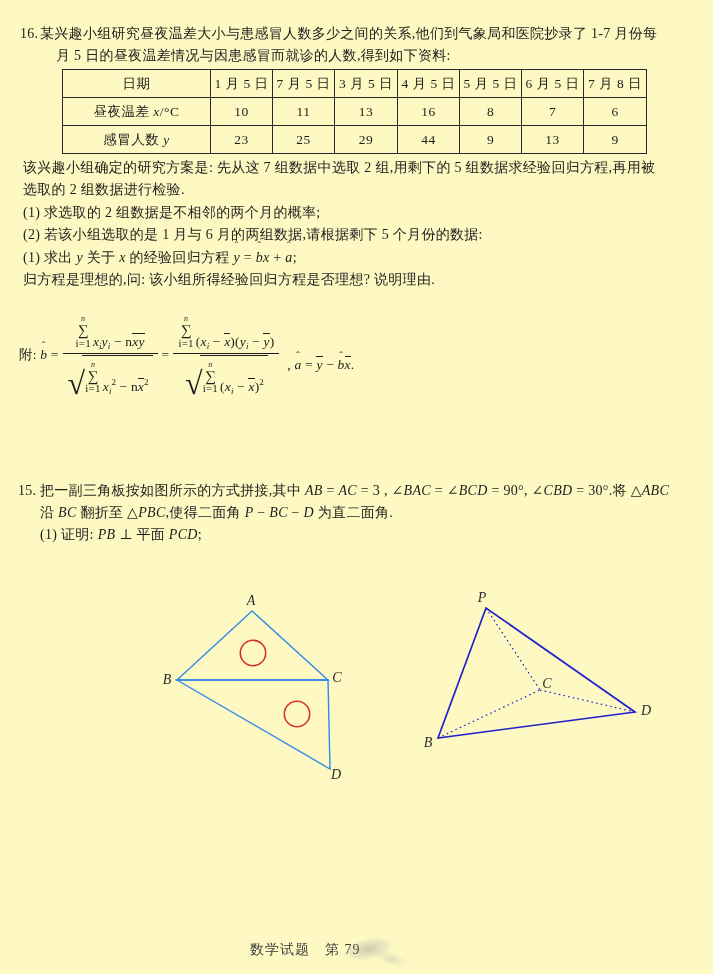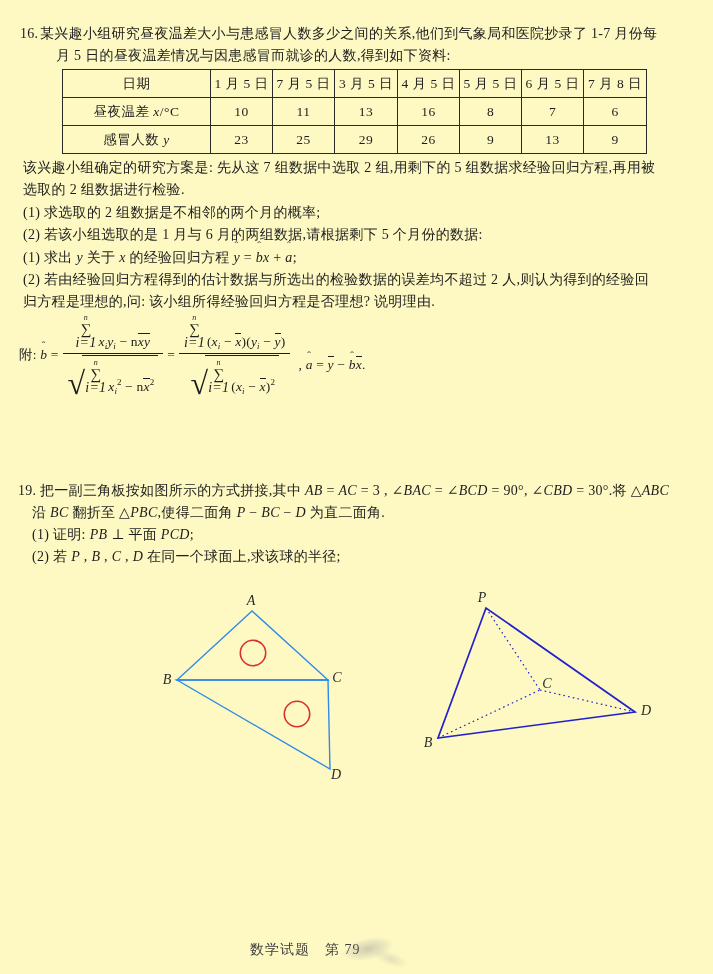--- a/index.html
+++ b/index.html
@@ -94,7 +94,7 @@
       <td>23</td>
       <td>25</td>
       <td>29</td>
-      <td>26</td>
+      <td>44</td>
       <td>9</td>
       <td>13</td>
       <td>9</td>

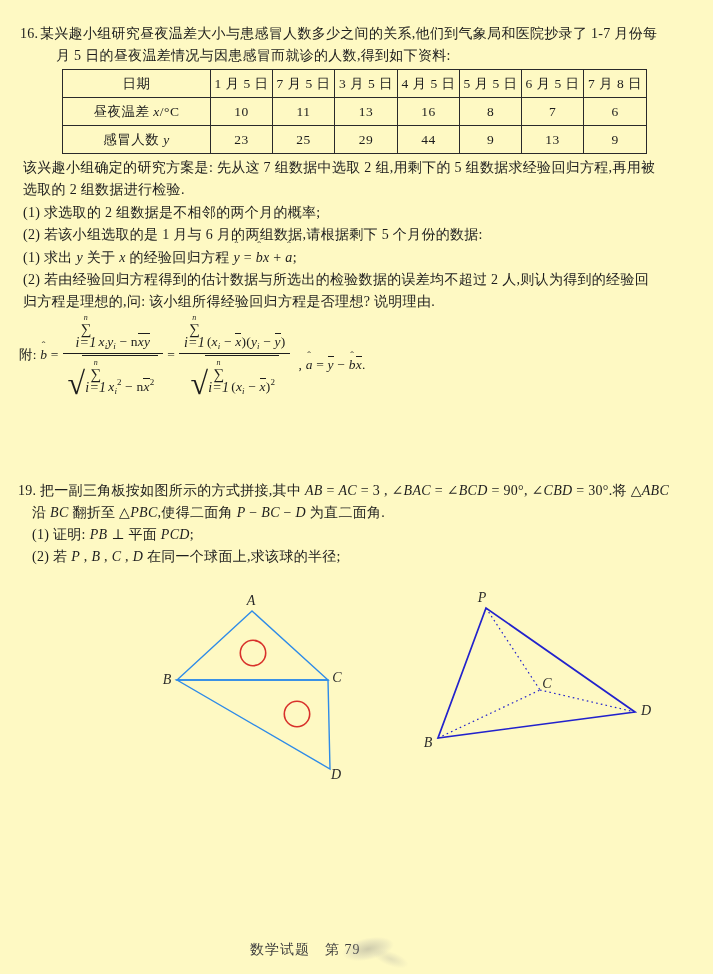--- a/index.html
+++ b/index.html
@@ -108,7 +108,6 @@
     <div class="line">(1) 求选取的 2 组数据是不相邻的两个月的概率;</div>
     <div class="line">(2) 若该小组选取的是 1 月与 6 月的两组数据,请根据剩下 5 个月份的数据:</div>
     <div class="line"><span>(1) 求出 </span><span class="mi">y</span><span> 关于 </span><span class="mi">x</span><span> 的经验回归方程 </span><span class="mi hat"><span class="hatmark">ˆ</span><span>y</span></span><span> = </span><span class="mi hat"><span class="hatmark">ˆ</span><span>b</span></span><span class="mi">x</span><span> + </span><span class="mi hat"><span class="hatmark">ˆ</span><span>a</span></span><span>;</span></div>
-    <div class="line">(2) 若由经验回归方程得到的估计数据与所选出的检验数据的误差均不超过 2 人,则认为得到的经验回</div>
     <div class="line">归方程是理想的,问: 该小组所得经验回归方程是否理想? 说明理由.</div>
   </div>
 

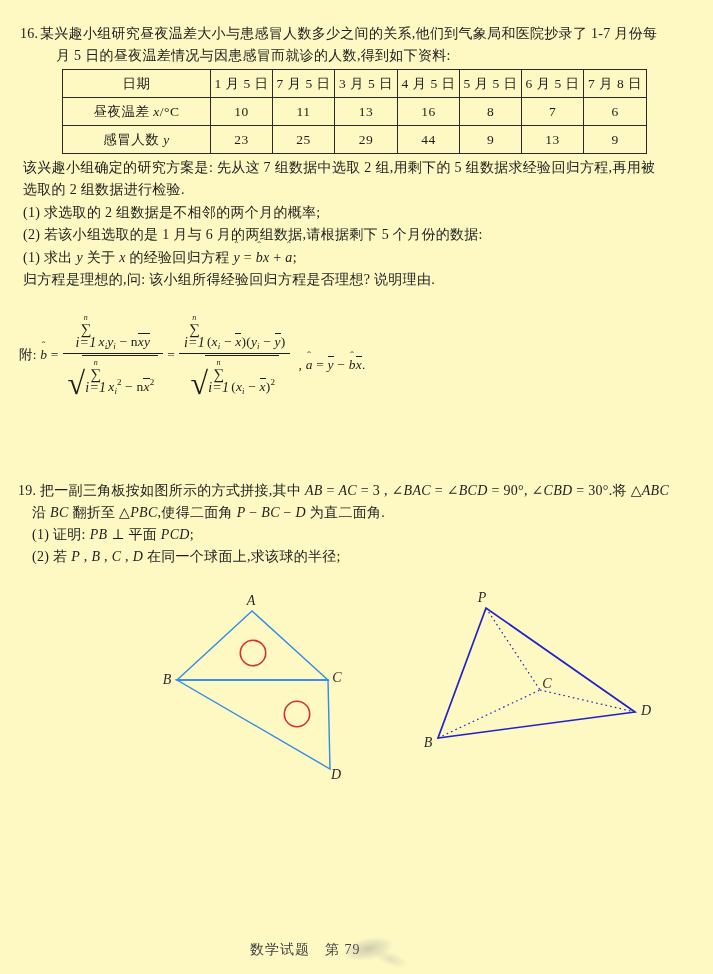--- a/index.html
+++ b/index.html
@@ -30,7 +30,7 @@
   .sigma{display:inline-flex;flex-direction:column;align-items:center;line-height:1;margin-right:2px;}
   .sigma .st{font-size:8px;font-style:italic;}
   .sigma .ss{font-size:15px;line-height:0.95;}
-  .sigma .sb{font-size:14px;font-style:italic;}
+  .sigma .sb{font-size:11px;}
   .sqrt{display:inline-flex;align-items:flex-end;}
   .sqrt .rad{font-size:32px;line-height:0.82;margin-right:-3px;}
   .sqrt .sq-body{border-top:1.4px solid currentColor;display:inline-flex;align-items:center;

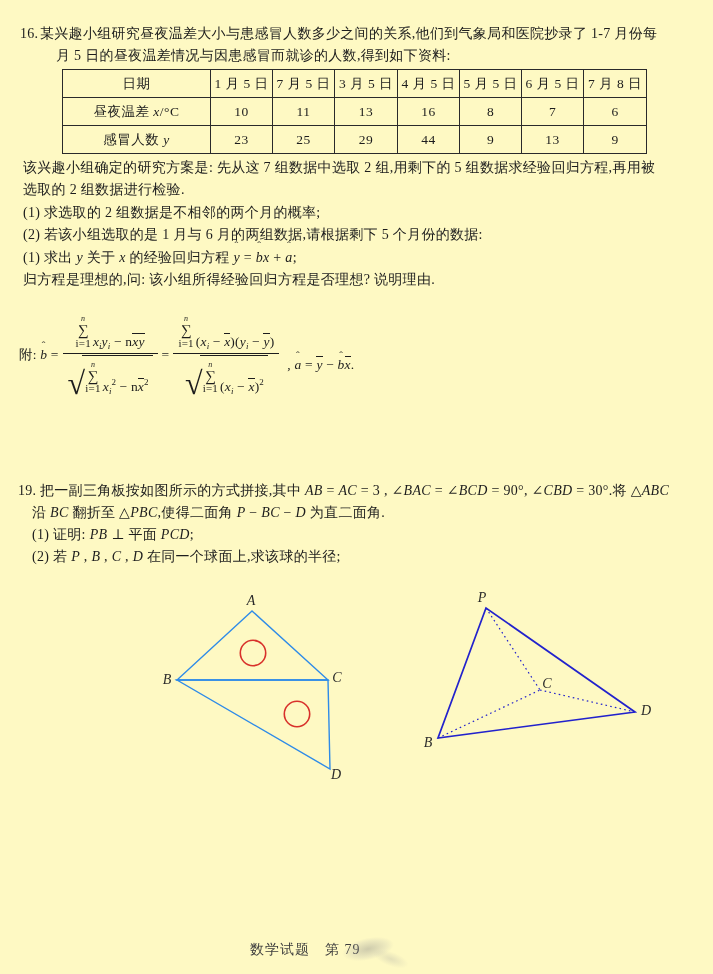--- a/index.html
+++ b/index.html
@@ -166,7 +166,7 @@
   </div>
 
   <div class="abs p17" style="left:18px;top:480px;">
-    <div class="line"><span class="pnum" style="min-width:22px">19.</span><span><span>把一副三角板按如图所示的方式拼接,其中 </span><span class="mi">AB</span><span> = </span><span class="mi">AC</span><span> = 3 , ∠</span><span class="mi">BAC</span><span> = ∠</span><span class="mi">BCD</span><span> = 90°, ∠</span><span class="mi">CBD</span><span> = 30°.将 △</span><span class="mi">ABC</span></span></div>
+    <div class="line"><span class="pnum" style="min-width:22px">15.</span><span><span>把一副三角板按如图所示的方式拼接,其中 </span><span class="mi">AB</span><span> = </span><span class="mi">AC</span><span> = 3 , ∠</span><span class="mi">BAC</span><span> = ∠</span><span class="mi">BCD</span><span> = 90°, ∠</span><span class="mi">CBD</span><span> = 30°.将 △</span><span class="mi">ABC</span></span></div>
     <div class="line hang17"><span>沿 </span><span class="mi">BC</span><span> 翻折至 △</span><span class="mi">PBC</span><span>,使得二面角 </span><span class="mi">P</span><span> − </span><span class="mi">BC</span><span> − </span><span class="mi">D</span><span> 为直二面角.</span></div>
     <div class="line hang17"><span>(1) 证明: </span><span class="mi">PB</span><span> ⊥ 平面 </span><span class="mi">PCD</span><span>;</span></div>
     <div class="line hang17"><span>(2) 若 </span><span class="mi">P</span><span> , </span><span class="mi">B</span><span> , </span><span class="mi">C</span><span> , </span><span class="mi">D</span><span> 在同一个球面上,求该球的半径;</span></div>

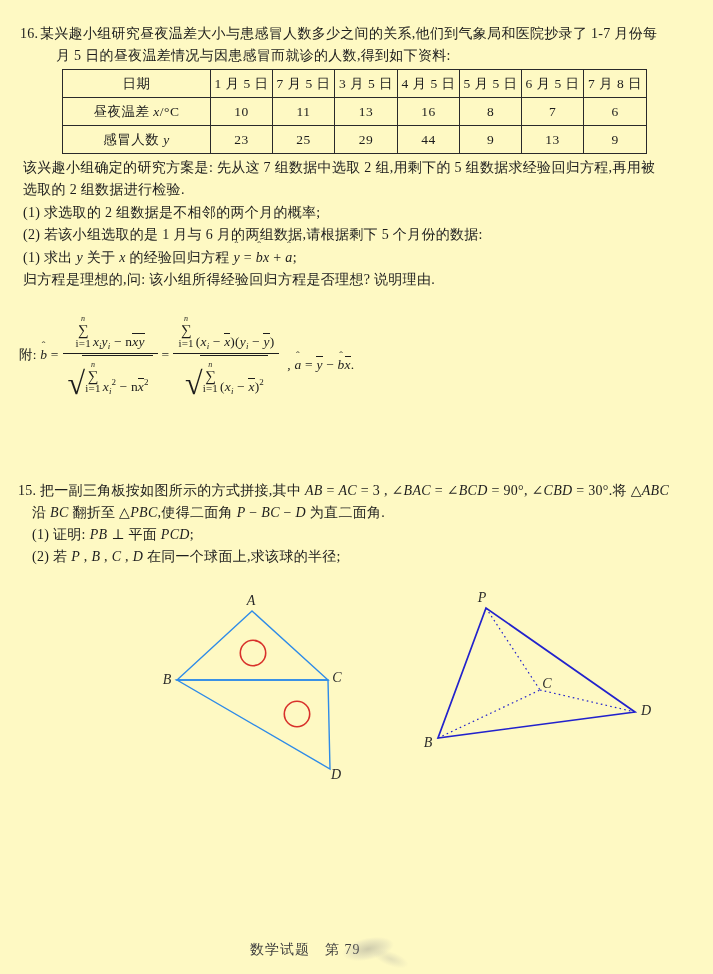--- a/index.html
+++ b/index.html
@@ -10,7 +10,7 @@
   .p17 .line{line-height:22px;}
   .pnum{display:inline-block;min-width:20px;}
   .hang{margin-left:36px;}
-  .hang17{margin-left:14px;}
+  .hang17{margin-left:22px;}
   .mi{font-style:italic;}
   .bar{display:inline-block;border-top:1.2px solid currentColor;padding-top:0.5px;line-height:1.05;margin-top:20px;}
   .hat{position:relative;display:inline-block;}

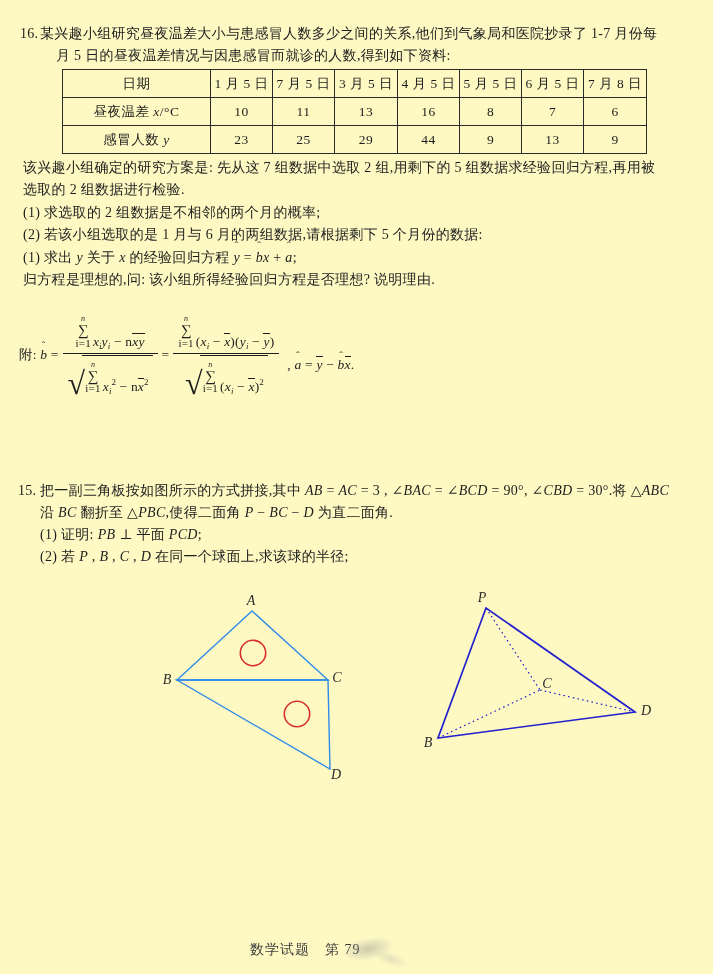--- a/index.html
+++ b/index.html
@@ -169,7 +169,6 @@
     <div class="line"><span class="pnum" style="min-width:22px">15.</span><span><span>把一副三角板按如图所示的方式拼接,其中 </span><span class="mi">AB</span><span> = </span><span class="mi">AC</span><span> = 3 , ∠</span><span class="mi">BAC</span><span> = ∠</span><span class="mi">BCD</span><span> = 90°, ∠</span><span class="mi">CBD</span><span> = 30°.将 △</span><span class="mi">ABC</span></span></div>
     <div class="line hang17"><span>沿 </span><span class="mi">BC</span><span> 翻折至 △</span><span class="mi">PBC</span><span>,使得二面角 </span><span class="mi">P</span><span> − </span><span class="mi">BC</span><span> − </span><span class="mi">D</span><span> 为直二面角.</span></div>
     <div class="line hang17"><span>(1) 证明: </span><span class="mi">PB</span><span> ⊥ 平面 </span><span class="mi">PCD</span><span>;</span></div>
-    <div class="line hang17"><span>(2) 若 </span><span class="mi">P</span><span> , </span><span class="mi">B</span><span> , </span><span class="mi">C</span><span> , </span><span class="mi">D</span><span> 在同一个球面上,求该球的半径;</span></div>
   </div>
 
   <svg class="abs" style="left:125px;top:585px;" width="235" height="205" viewBox="0 0 235 205">

